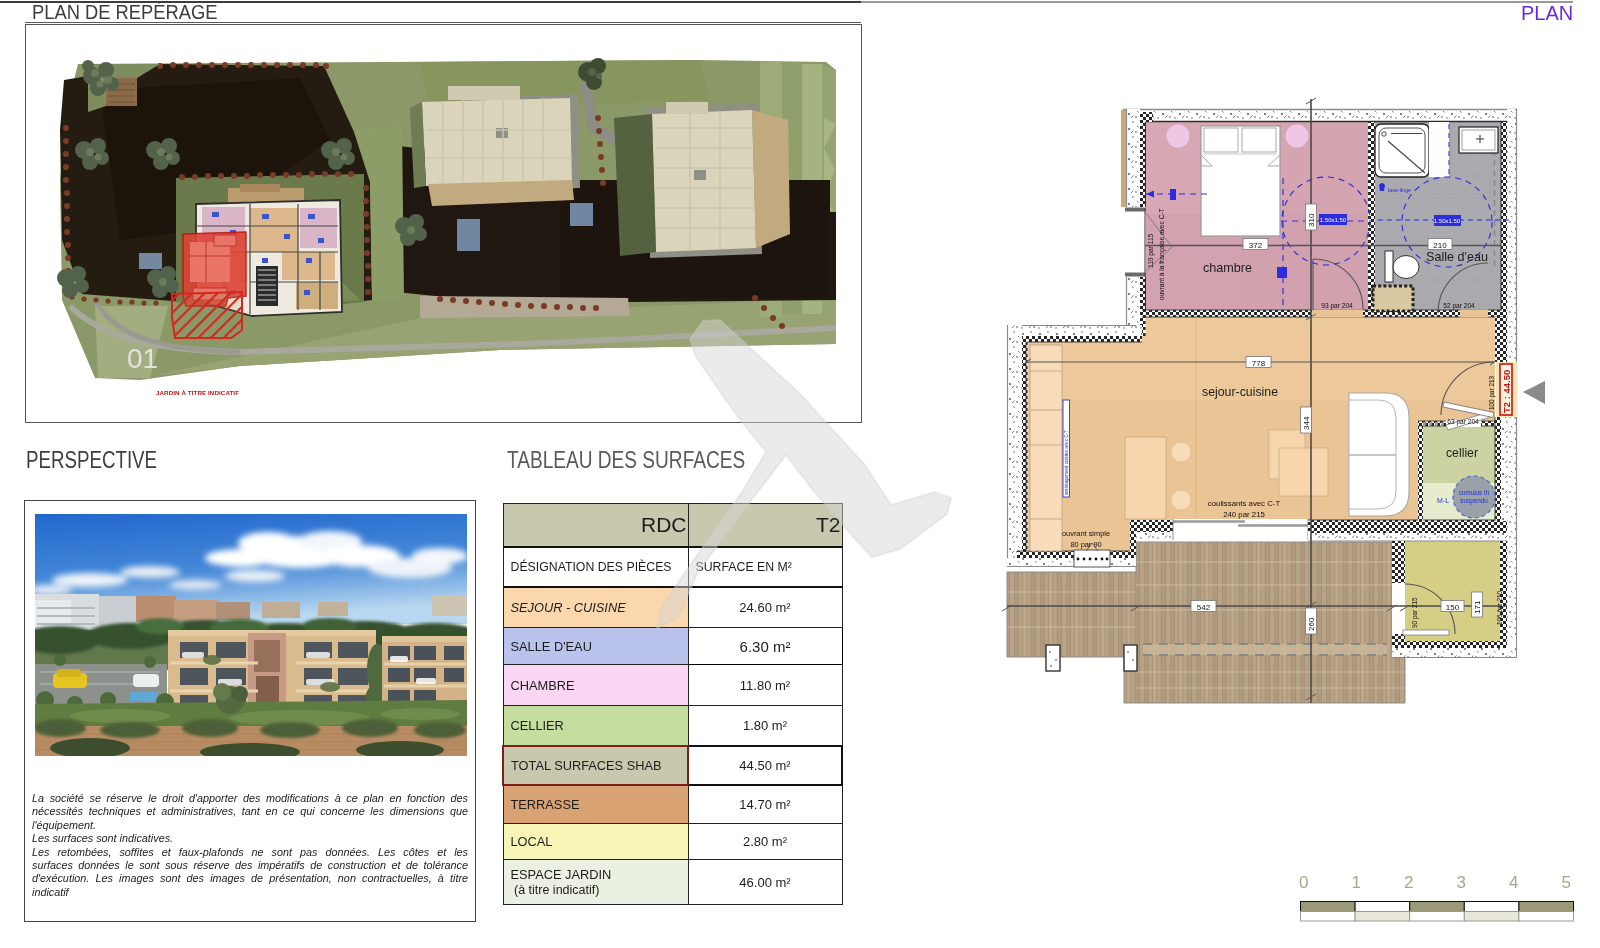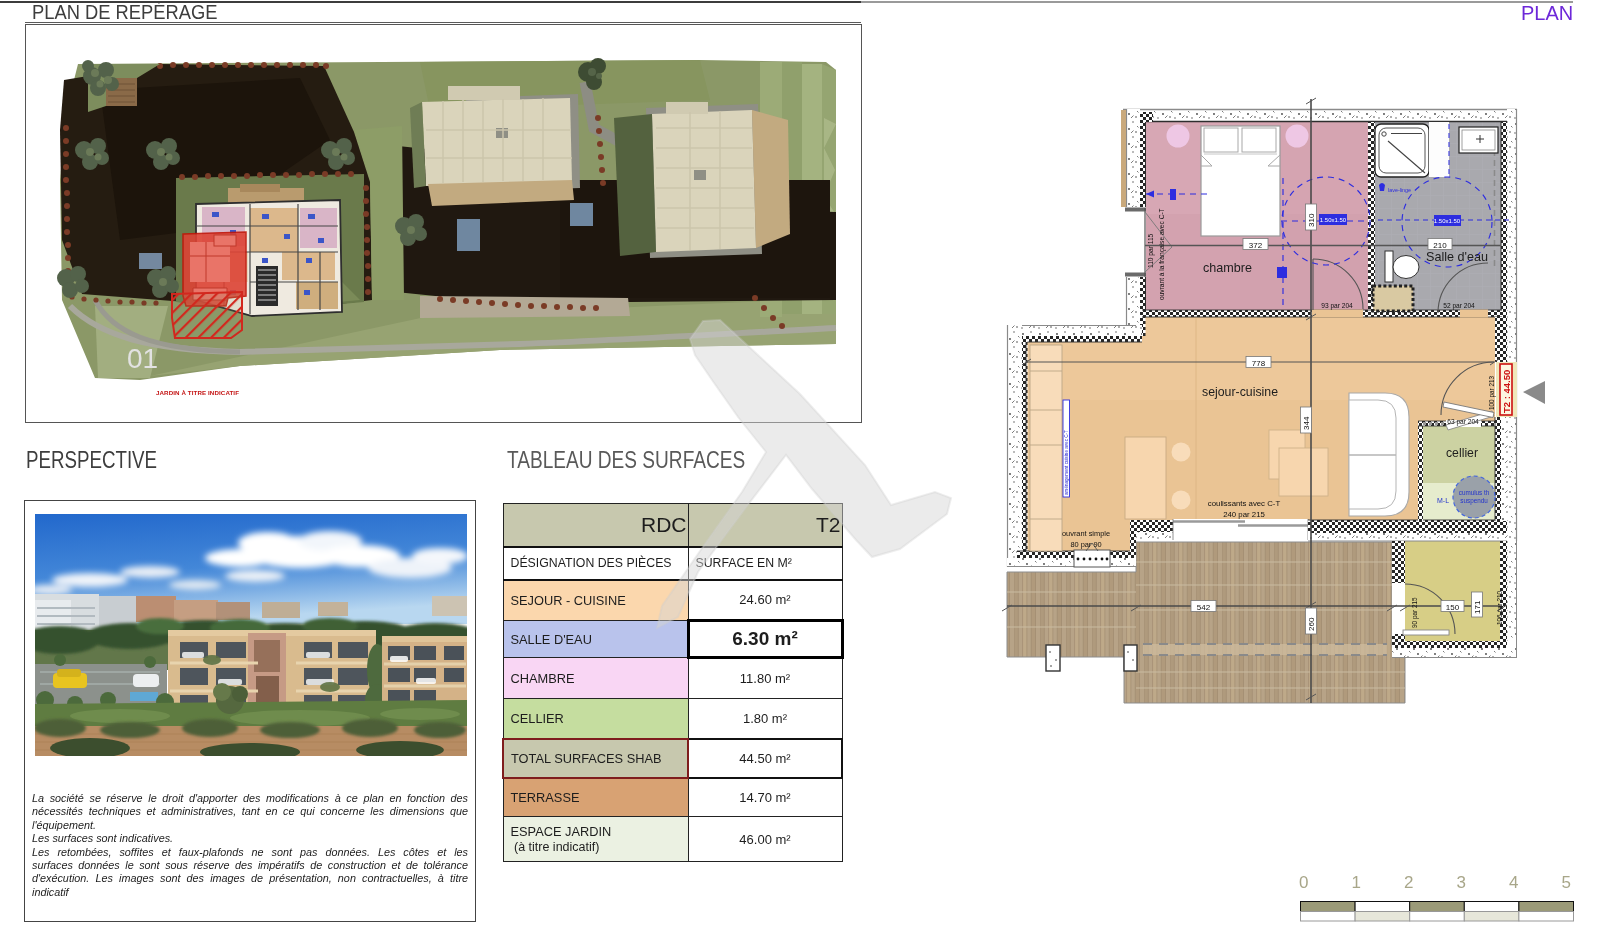--- a/index.html
+++ b/index.html
@@ -520,7 +520,7 @@
       <td style="border:1.5px solid #222;border-bottom:2px solid #111;padding-left:5px;font-size:21px;">RDC</td>
       <td style="border:1.5px solid #222;border-bottom:2px solid #111;padding-left:9px;font-size:21px;">T2</td>
     </tr>
-    <tr style="height:33px;background:#fff;">
+    <tr style="height:40px;background:#fff;">
       <td style="border:1px solid #222;border-bottom:2px solid #111;padding-left:7px;font-size:12.3px;">DÉSIGNATION DES PIÈCES</td>
       <td style="border:1px solid #222;border-bottom:2px solid #111;padding-left:7px;font-size:12.3px;">SURFACE EN M²</td>
     </tr>

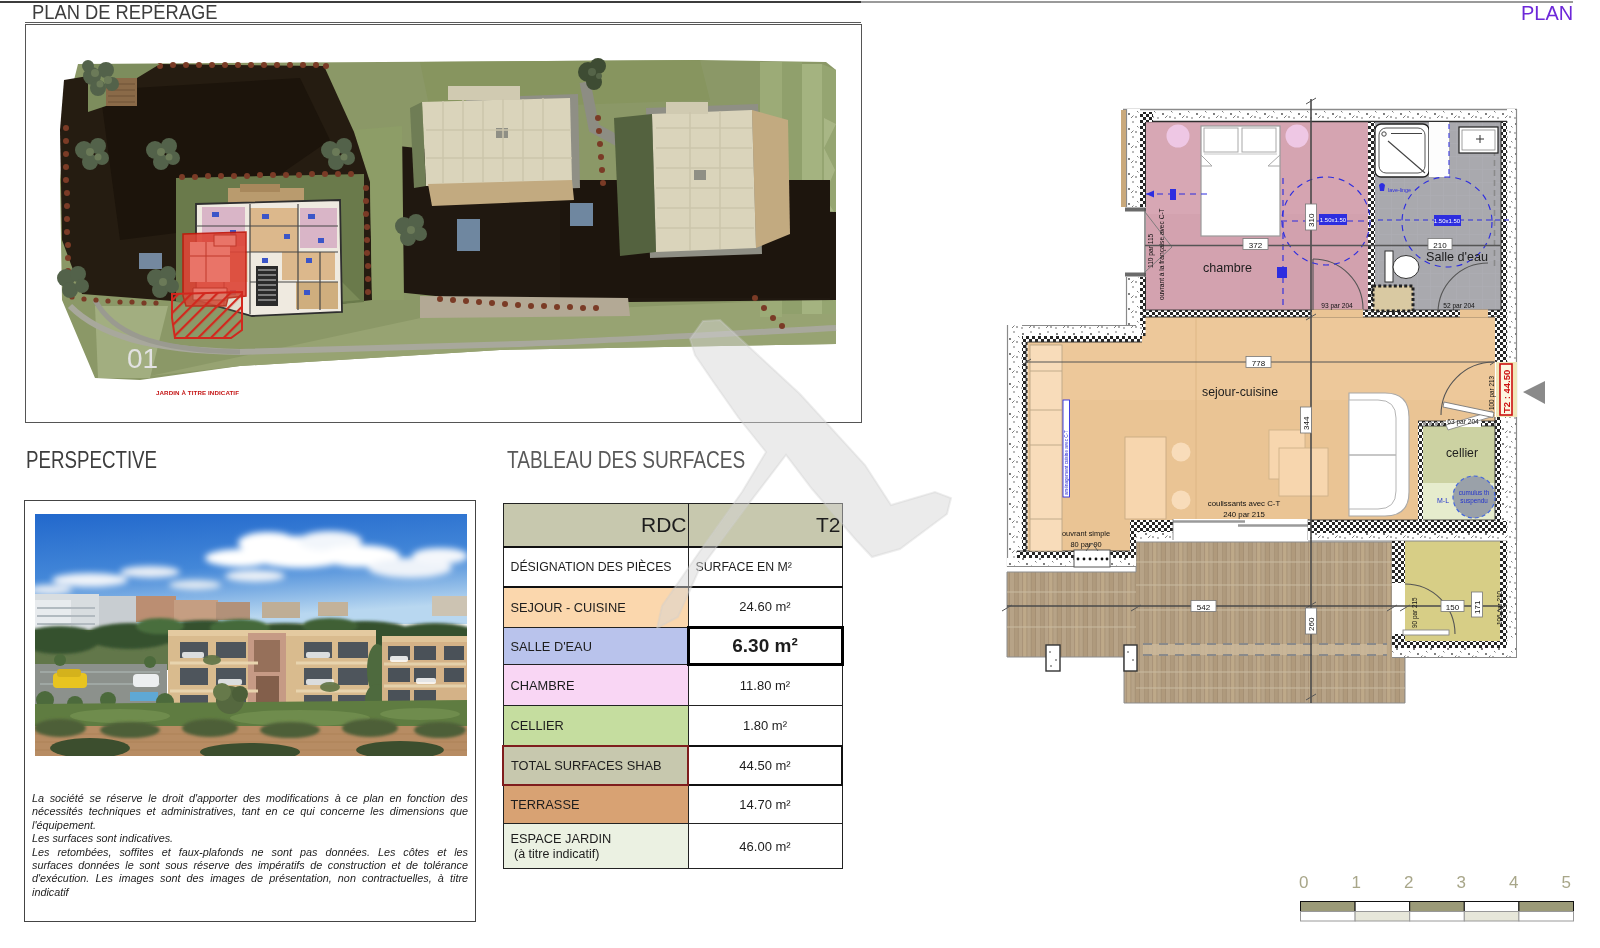--- a/index.html
+++ b/index.html
@@ -525,7 +525,7 @@
       <td style="border:1px solid #222;border-bottom:2px solid #111;padding-left:7px;font-size:12.3px;">SURFACE EN M²</td>
     </tr>
     <tr style="height:41px;">
-      <td style="border:1px solid #222;background:#fbd7ad;padding-left:7px;font-size:12.8px;">SEJOUR - CUISINE</td>
+      <td style="border:1px solid #222;background:#fbd7ad;padding-left:7px;font-size:12.8px;font-style:italic;">SEJOUR - CUISINE</td>
       <td style="border:1px solid #222;text-align:center;font-size:13px;">24.60 m²</td>
     </tr>
     <tr style="height:37px;">

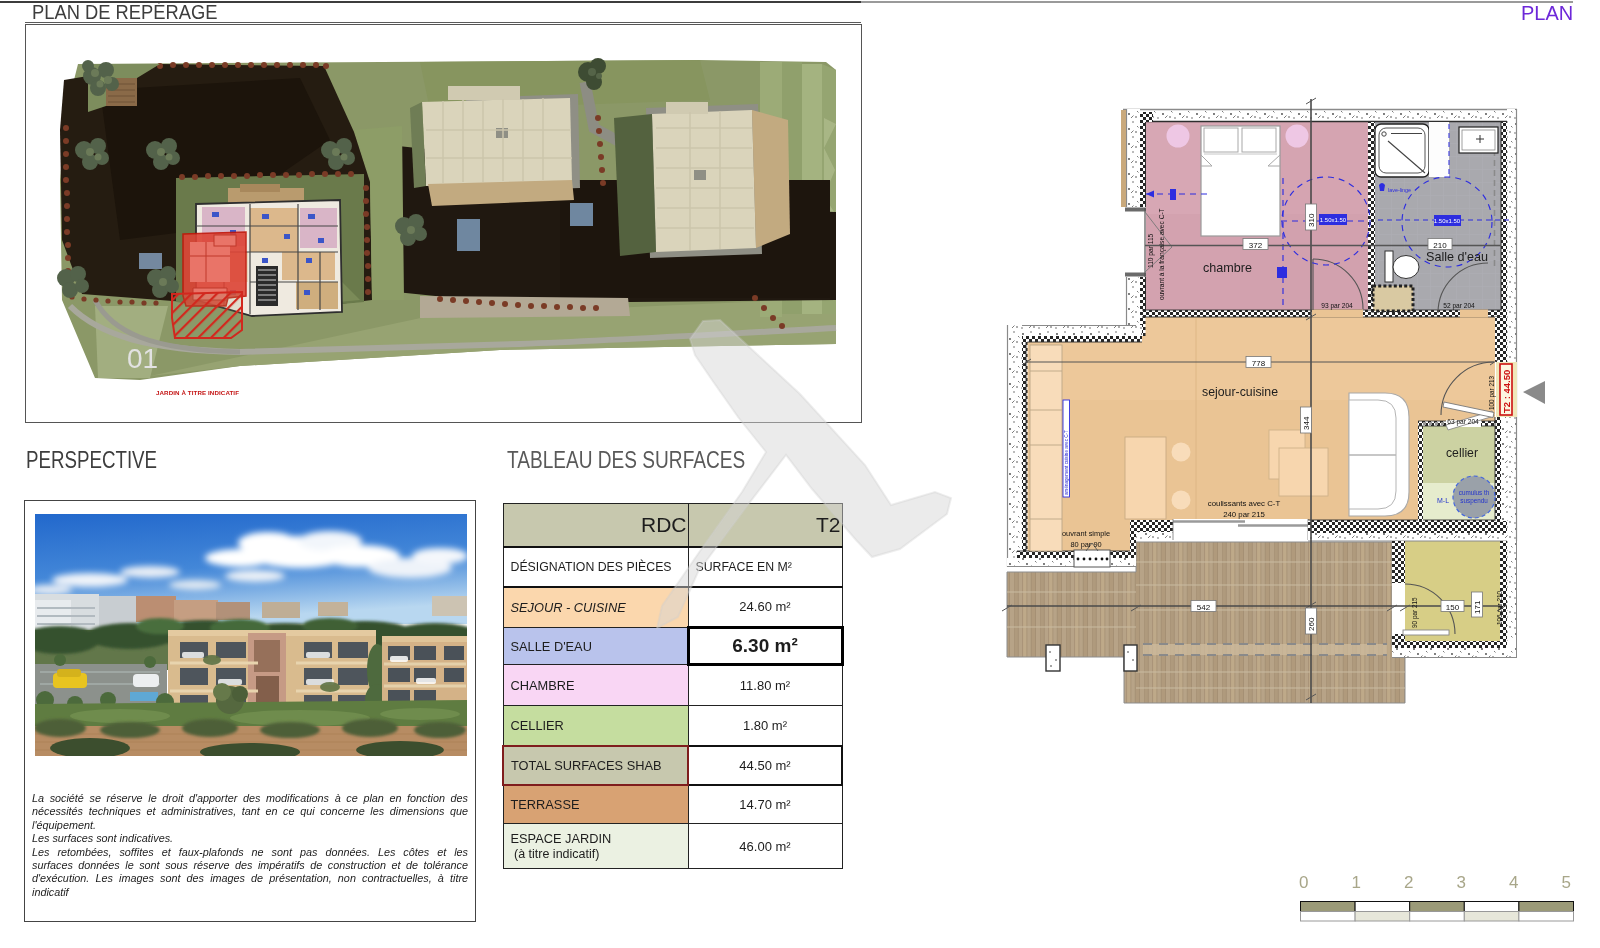--- a/index.html
+++ b/index.html
@@ -530,7 +530,7 @@
     </tr>
     <tr style="height:37px;">
       <td style="border:1px solid #222;background:#b9c3ec;padding-left:7px;font-size:12.8px;">SALLE D'EAU</td>
-      <td style="border:3px solid #000000;text-align:center;font-size:19px;font-weight:bold;">6.30 m²</td>
+      <td style="border:1px solid #000000;text-align:center;font-size:15px;">6.30 m²</td>
     </tr>
     <tr style="height:41px;">
       <td style="border:1px solid #222;background:#f9d6f4;padding-left:7px;font-size:12.8px;">CHAMBRE</td>

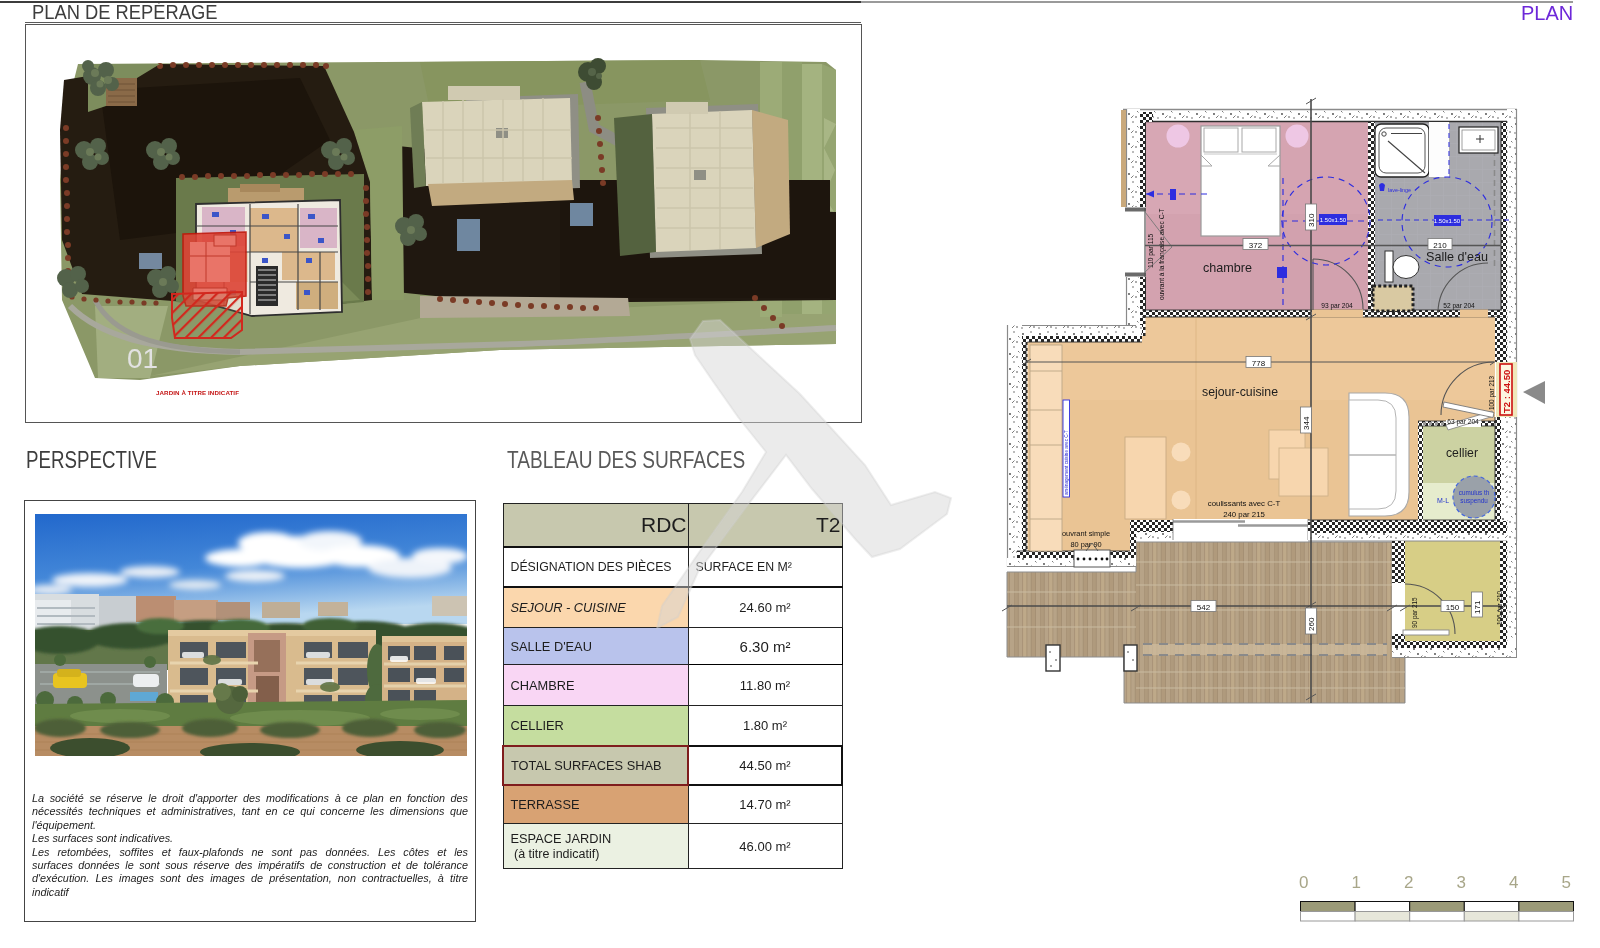--- a/index.html
+++ b/index.html
@@ -548,6 +548,10 @@
       <td style="border:1px solid #222;background:#d8a273;padding-left:7px;font-size:12.8px;">TERRASSE</td>
       <td style="border:1px solid #222;text-align:center;font-size:13px;">14.70 m²</td>
     </tr>
+    <tr style="height:36px;">
+      <td style="border:1px solid #222;background:#f6f5b5;padding-left:7px;font-size:12.8px;">LOCAL</td>
+      <td style="border:1px solid #222;text-align:center;font-size:13px;">2.80 m²</td>
+    </tr>
     <tr style="height:45px;">
       <td style="border:1.5px solid #222;background:#ebf1e2;padding-left:7px;font-size:12.8px;line-height:15px;margin-left:20px;">ESPACE JARDIN<br><span style="font-size:12.5px;">&nbsp;(à titre indicatif)</span></td>
       <td style="border:1.5px solid #222;text-align:center;font-size:13px;">46.00 m²</td>

